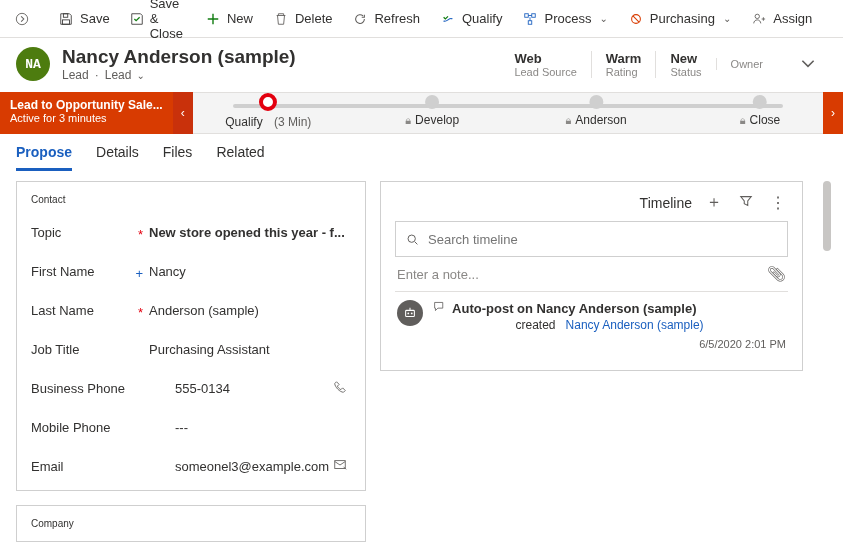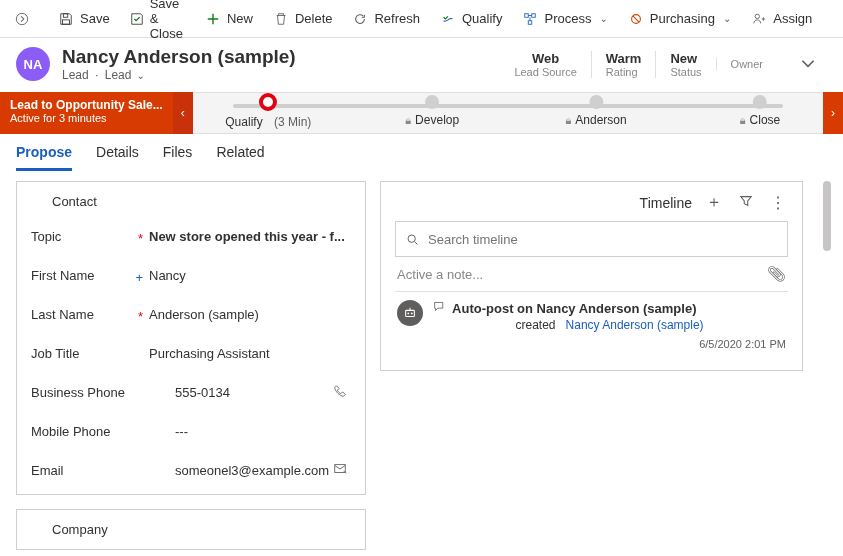--- a/index.html
+++ b/index.html
@@ -37,9 +37,9 @@
   }
   .avatar {
     width:34px; height:34px; border-radius:50%;
-    background:#8b5cf6; color:#fff;
+    background:#4d7c0f; color:#fff;
     display:flex; align-items:center; justify-content:center;
-    font-size:13px; font-weight:600;
+    font-size:13px; font-weight:600;font-family:Liberation Mono, monospace;
   }
   .head-main { flex: 1 1 auto; }
   .head-title { font-size:19px; font-weight:600; }

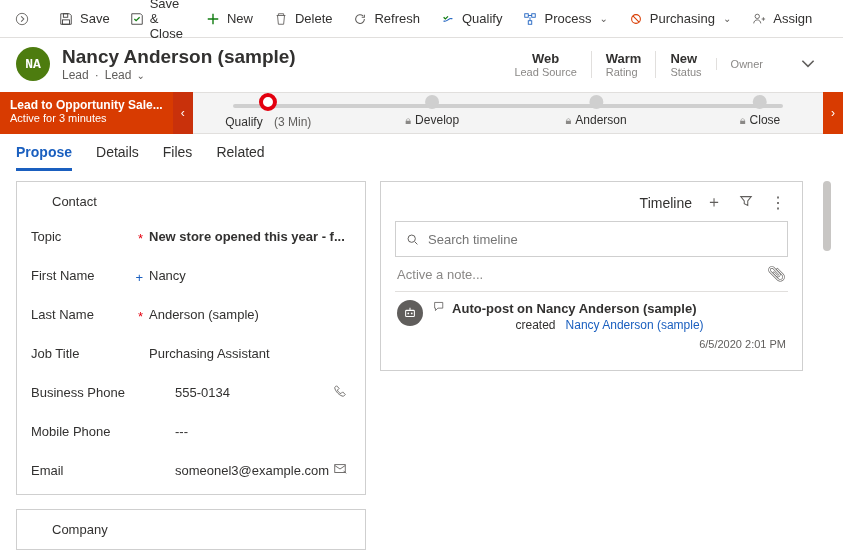--- a/index.html
+++ b/index.html
@@ -46,7 +46,7 @@
   .head-sub { font-size:12px; color:#605e5c; display:flex; align-items:center; gap:6px;}
   .head-stats { display:flex; align-items:center; gap:0; }
   .stat { padding: 0 14px; border-left:1px solid #e1dfdd; }
-  .stat:first-child { border-left:none;text-align:center; }
+  .stat:first-child { border-left:none; }
   .stat .v { font-size:13px; font-weight:600; }
   .stat .l { font-size:11px; color:#8a8886; }
   .head-caret { padding:0 10px; cursor:pointer;}

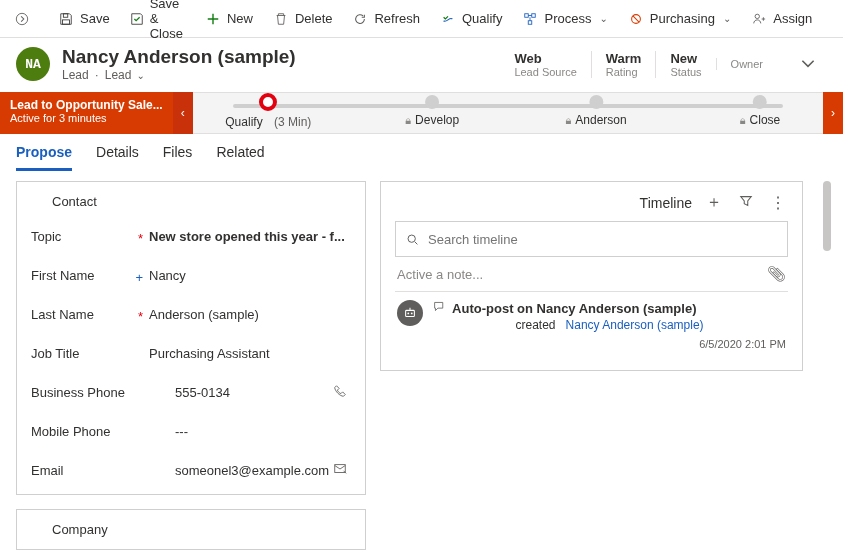--- a/index.html
+++ b/index.html
@@ -105,7 +105,7 @@
   }
   .left-col { flex:0 0 345px; display:flex; flex-direction:column; gap:14px;}
   .contact-panel { padding:12px 14px 4px 14px; }
-  .sect-title { font-size:13px; color:#323130; margin-bottom:8px;margin-left:21px;}
+  .sect-title { font-size:10px; color:#323130; margin-bottom:8px;}
   .field-row { display:flex; align-items:center; height:39px; font-size:13px;}
   .field-lab { flex:0 0 118px; color:#323130; position:relative;}
   .req { color:#e3000f; position:absolute; right:6px; top:2px; font-size:13px;}

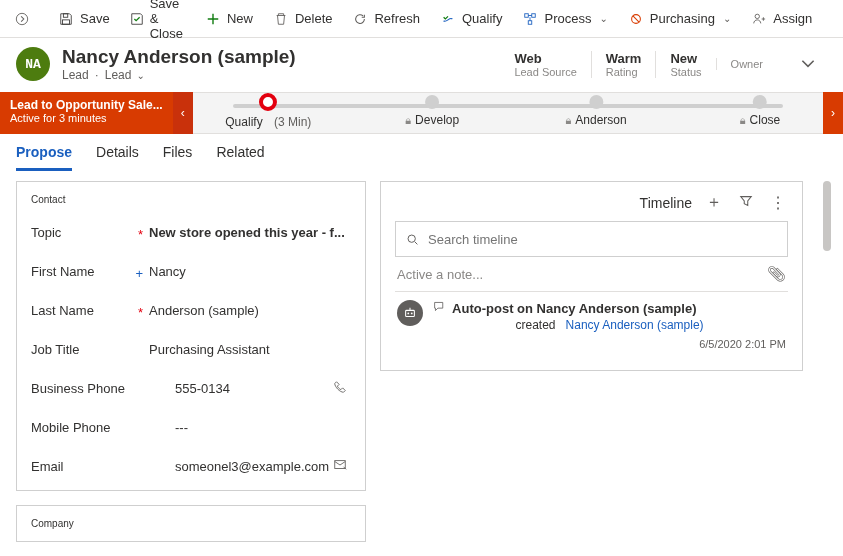--- a/index.html
+++ b/index.html
@@ -400,7 +400,7 @@
       <input type="text" placeholder="Search timeline" style="">
     </div>
     <div class="note-row">
-      <span>Active a note...</span>
+      <span>Enter a note...</span>
       <span style="color:#605e5c;font-size:15px;">📎︎</span>
     </div>
     <div class="tl-item">

